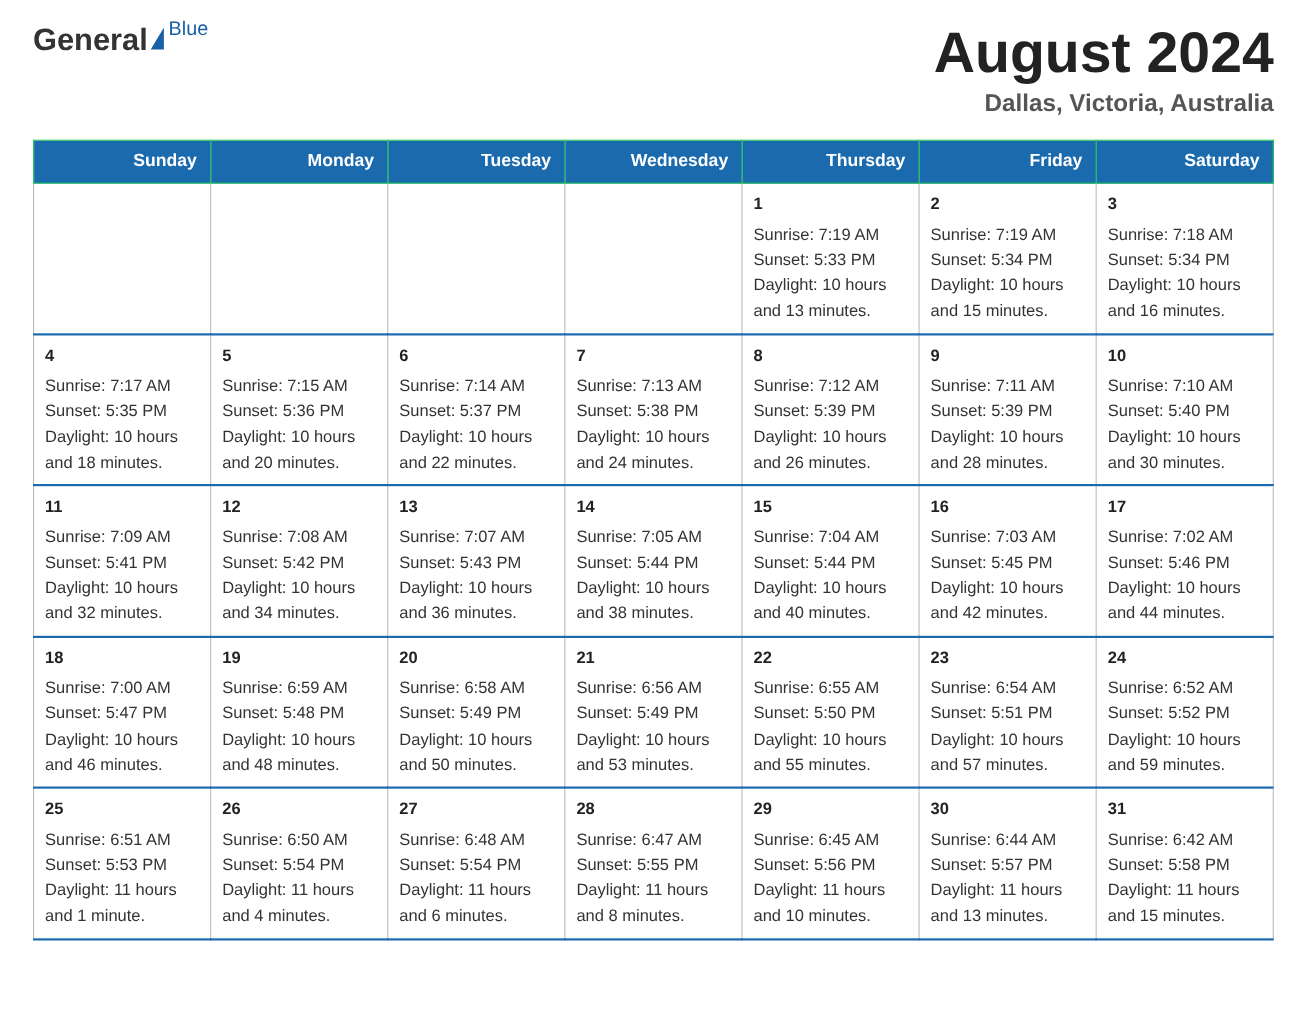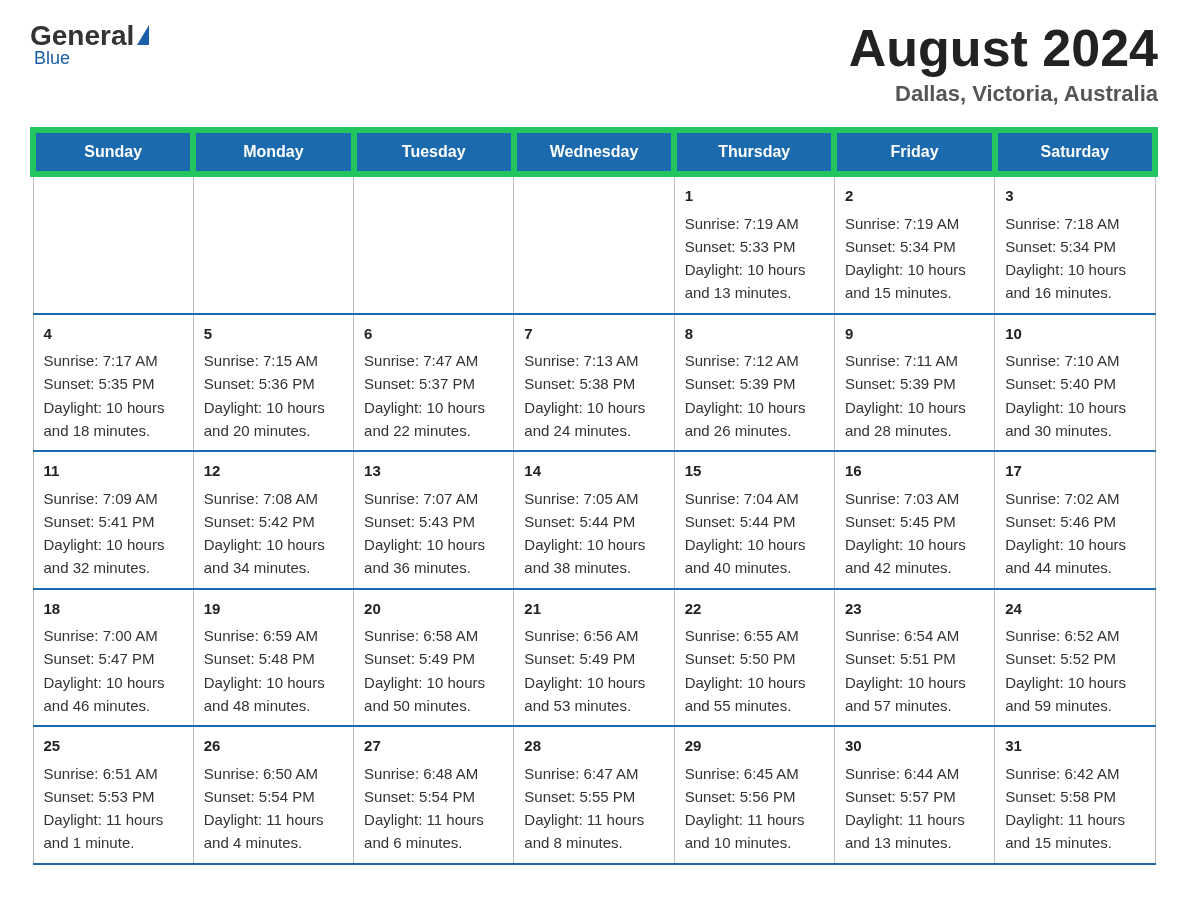--- a/index.html
+++ b/index.html
@@ -19,7 +19,7 @@
     }
     .logo {
       display: flex;
-      flex-direction: column;
+      flex-direction: row;
       align-items: flex-start;
     }
     .logo-text {

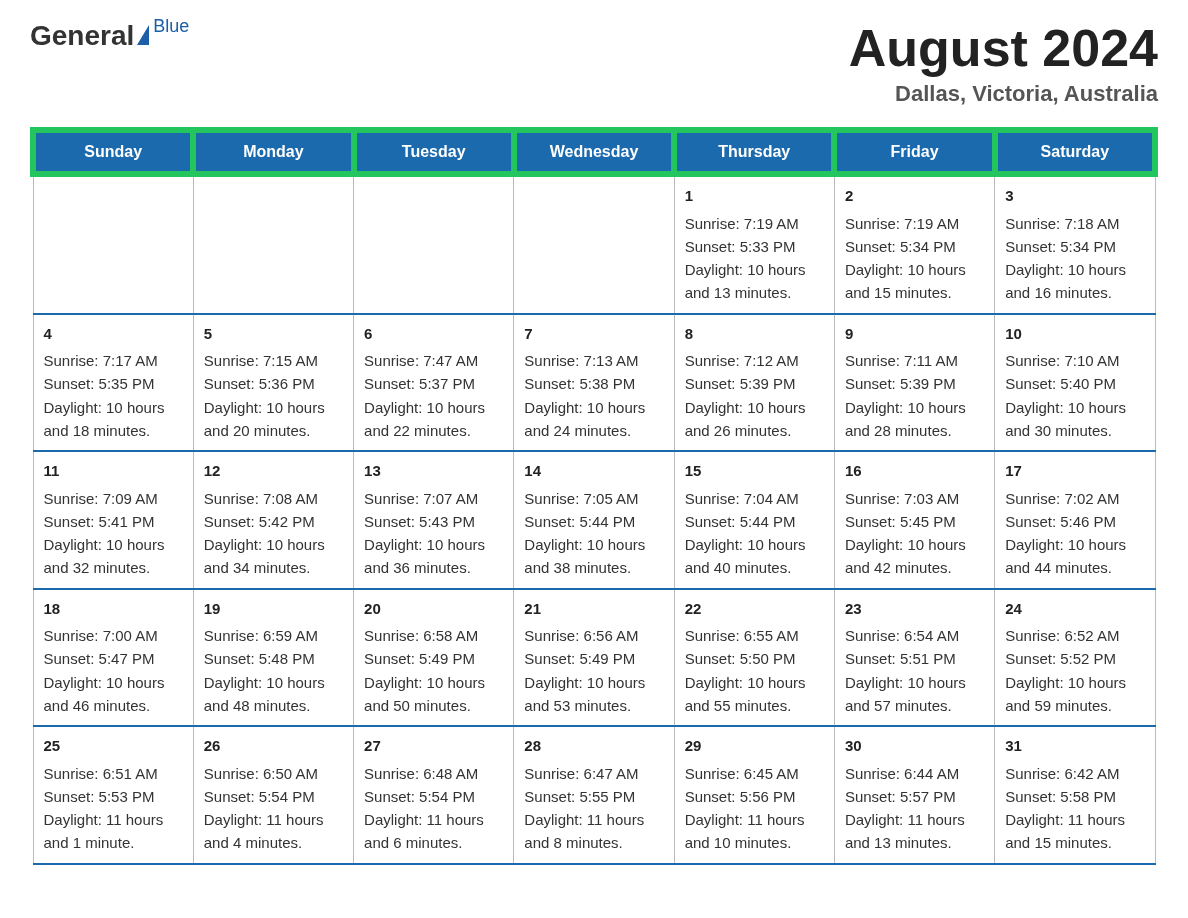--- a/index.html
+++ b/index.html
@@ -70,8 +70,8 @@
       font-size: 16px;
       font-weight: bold;
       padding: 10px 12px;
-      text-align: center;
-      border: 6px solid #22c55e;
+      text-align: right;
+      border: 1px solid #22c55e;
     }
     tbody td {
       vertical-align: top;

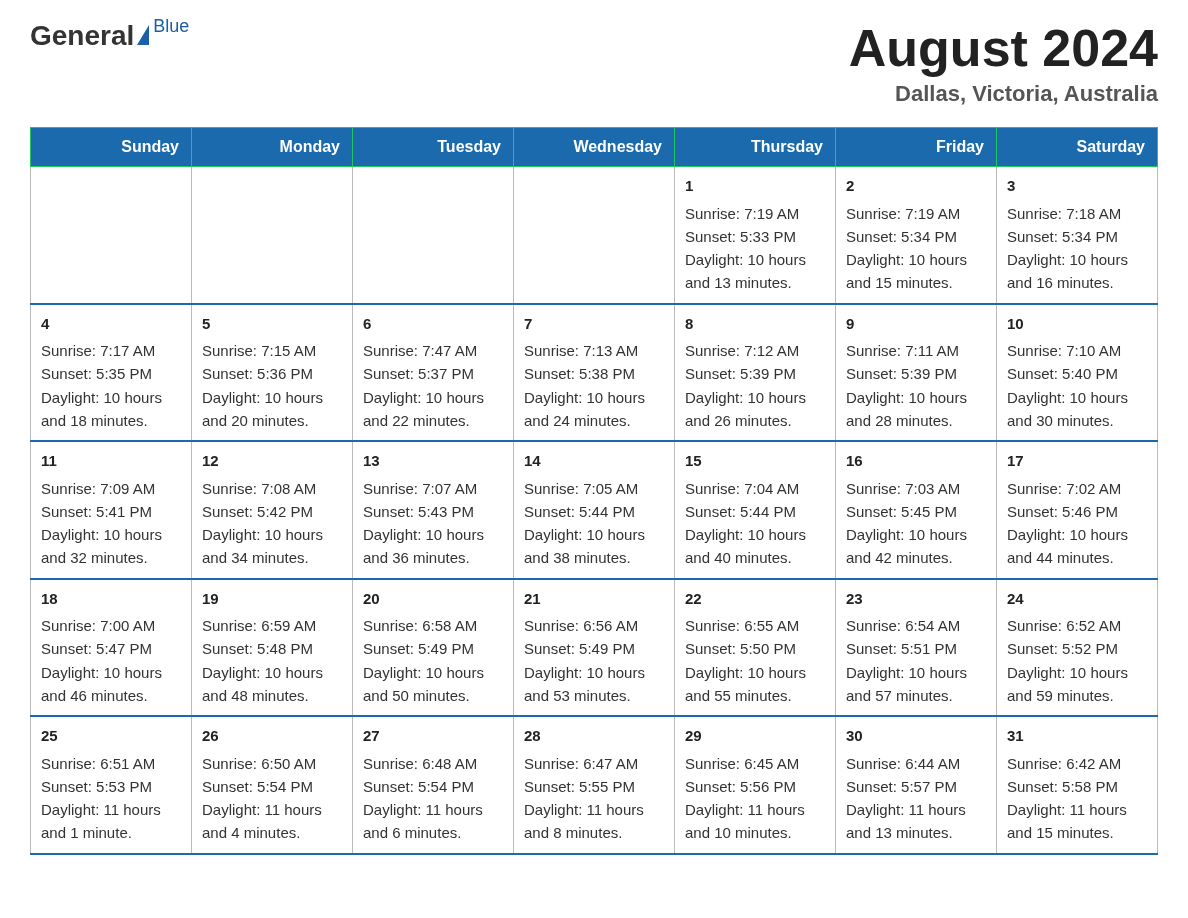--- a/index.html
+++ b/index.html
@@ -170,7 +170,7 @@
         </td>
         <td>
           <span class="day-number">6</span>
-          <div class="day-info">Sunrise: 7:47 AM
+          <div class="day-info">Sunrise: 7:14 AM
 Sunset: 5:37 PM
 Daylight: 10 hours and 22 minutes.</div>
         </td>

